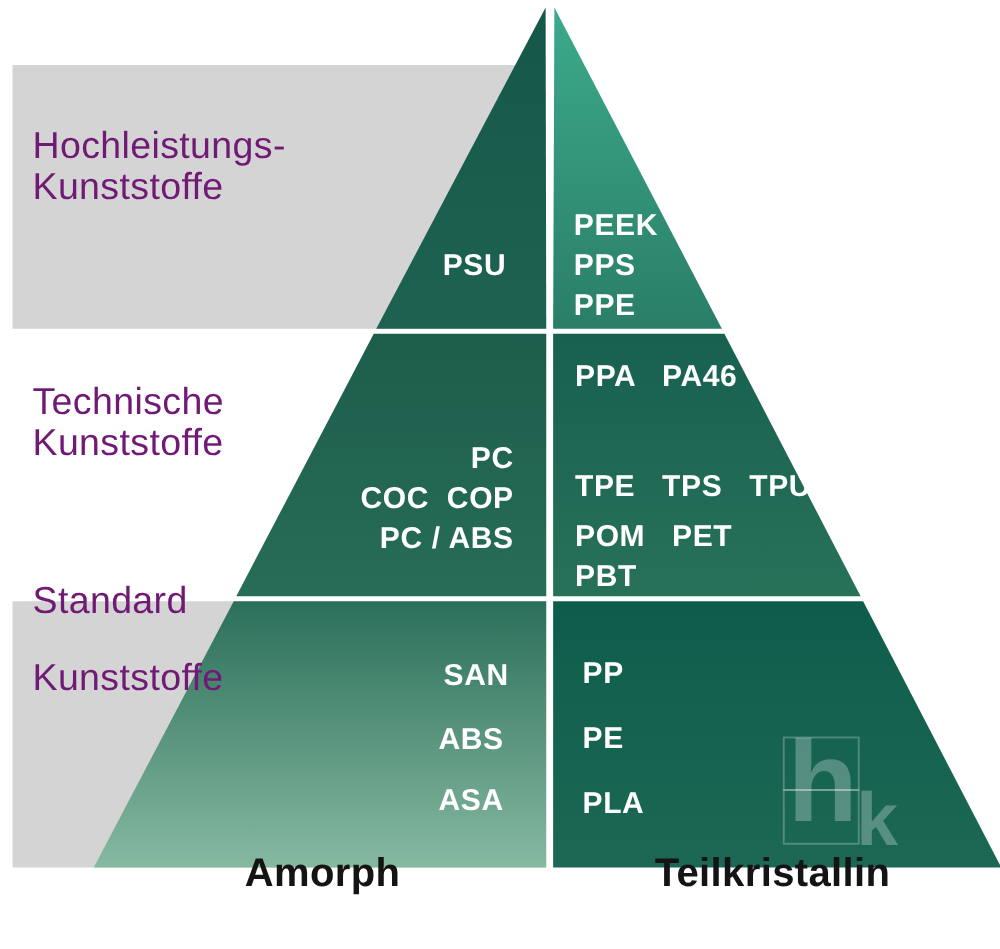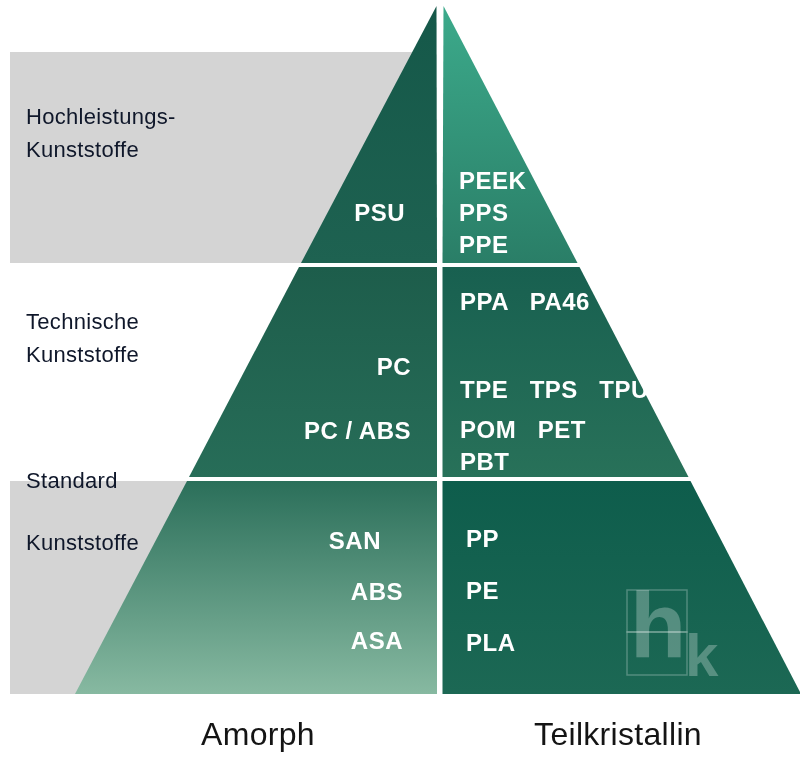--- a/index.html
+++ b/index.html
@@ -14,9 +14,9 @@
   .tier-label{
     position:absolute;
     left:26px;
-    font-size:22px;
+    font-size:30px;
     font-weight:500;
-    color:#0f172a;
+    color:#701a75;
     line-height:26px;
     letter-spacing:0.3px;
     white-space:pre;

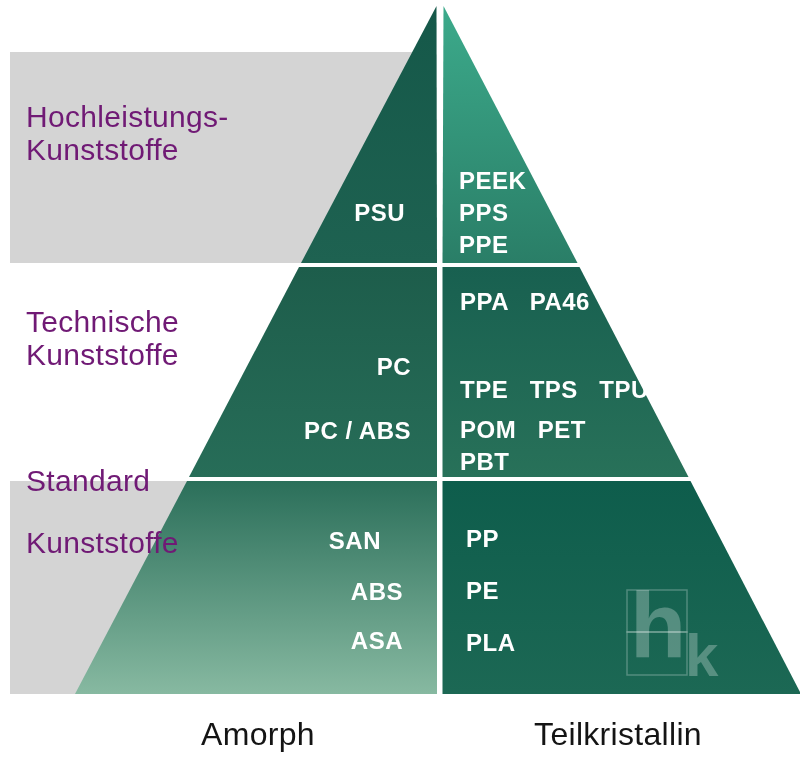--- a/index.html
+++ b/index.html
@@ -106,6 +106,7 @@
   <div class="poly right-align" style="right:395px;top:201px">PSU</div>
 
   <div class="poly right-align" style="right:389px;top:355px">PC</div>
+  <div class="poly right-align" style="right:389px;top:387px">COC  COP</div>
   <div class="poly right-align" style="right:389px;top:419px">PC / ABS</div>
 
   <div class="poly right-align" style="right:419px;top:529px">SAN</div>

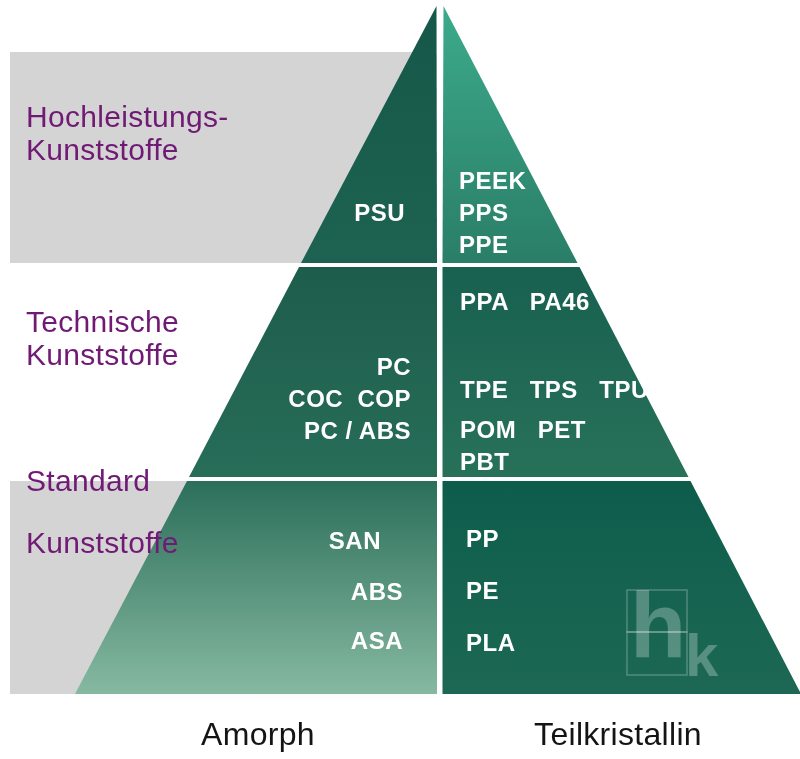--- a/index.html
+++ b/index.html
@@ -109,7 +109,7 @@
   <div class="poly right-align" style="right:389px;top:387px">COC  COP</div>
   <div class="poly right-align" style="right:389px;top:419px">PC / ABS</div>
 
-  <div class="poly right-align" style="right:419px;top:529px">SAN</div>
+  <div class="poly right-align" style="right:393px;top:529px">SAN</div>
   <div class="poly right-align" style="right:397px;top:580px">ABS</div>
   <div class="poly right-align" style="right:397px;top:629px">ASA</div>
 

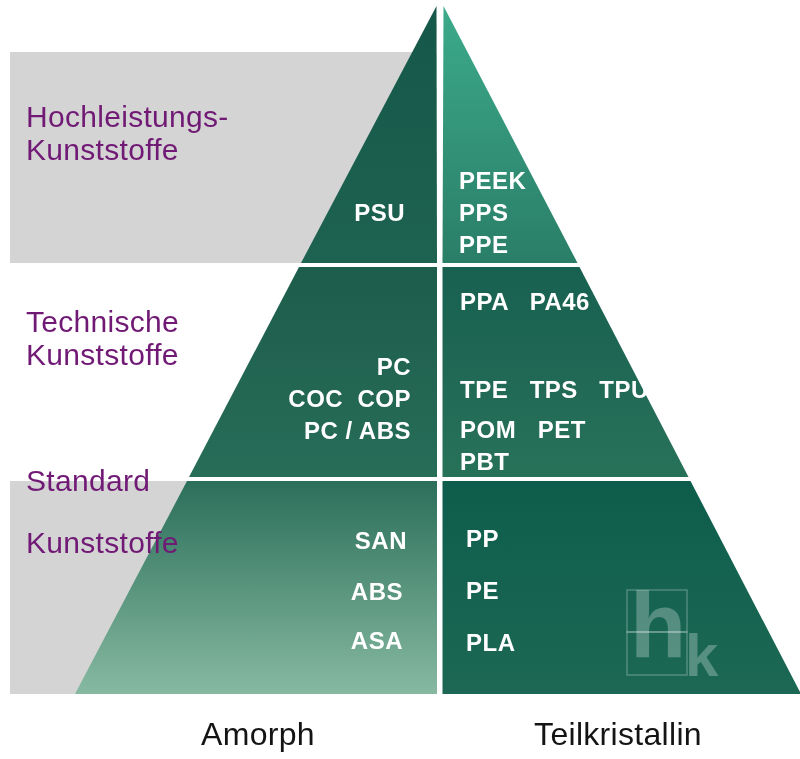--- a/index.html
+++ b/index.html
@@ -33,10 +33,10 @@
   .poly.right-align{text-align:left;}
   .axis-label{
     position:absolute;
-    top:716px;
+    top:680px;
     transform:translateX(-50%);
     font-size:32px;
-    font-weight:400;
+    font-weight:700;
     color:#141414;
     letter-spacing:0.3px;
     white-space:pre;

